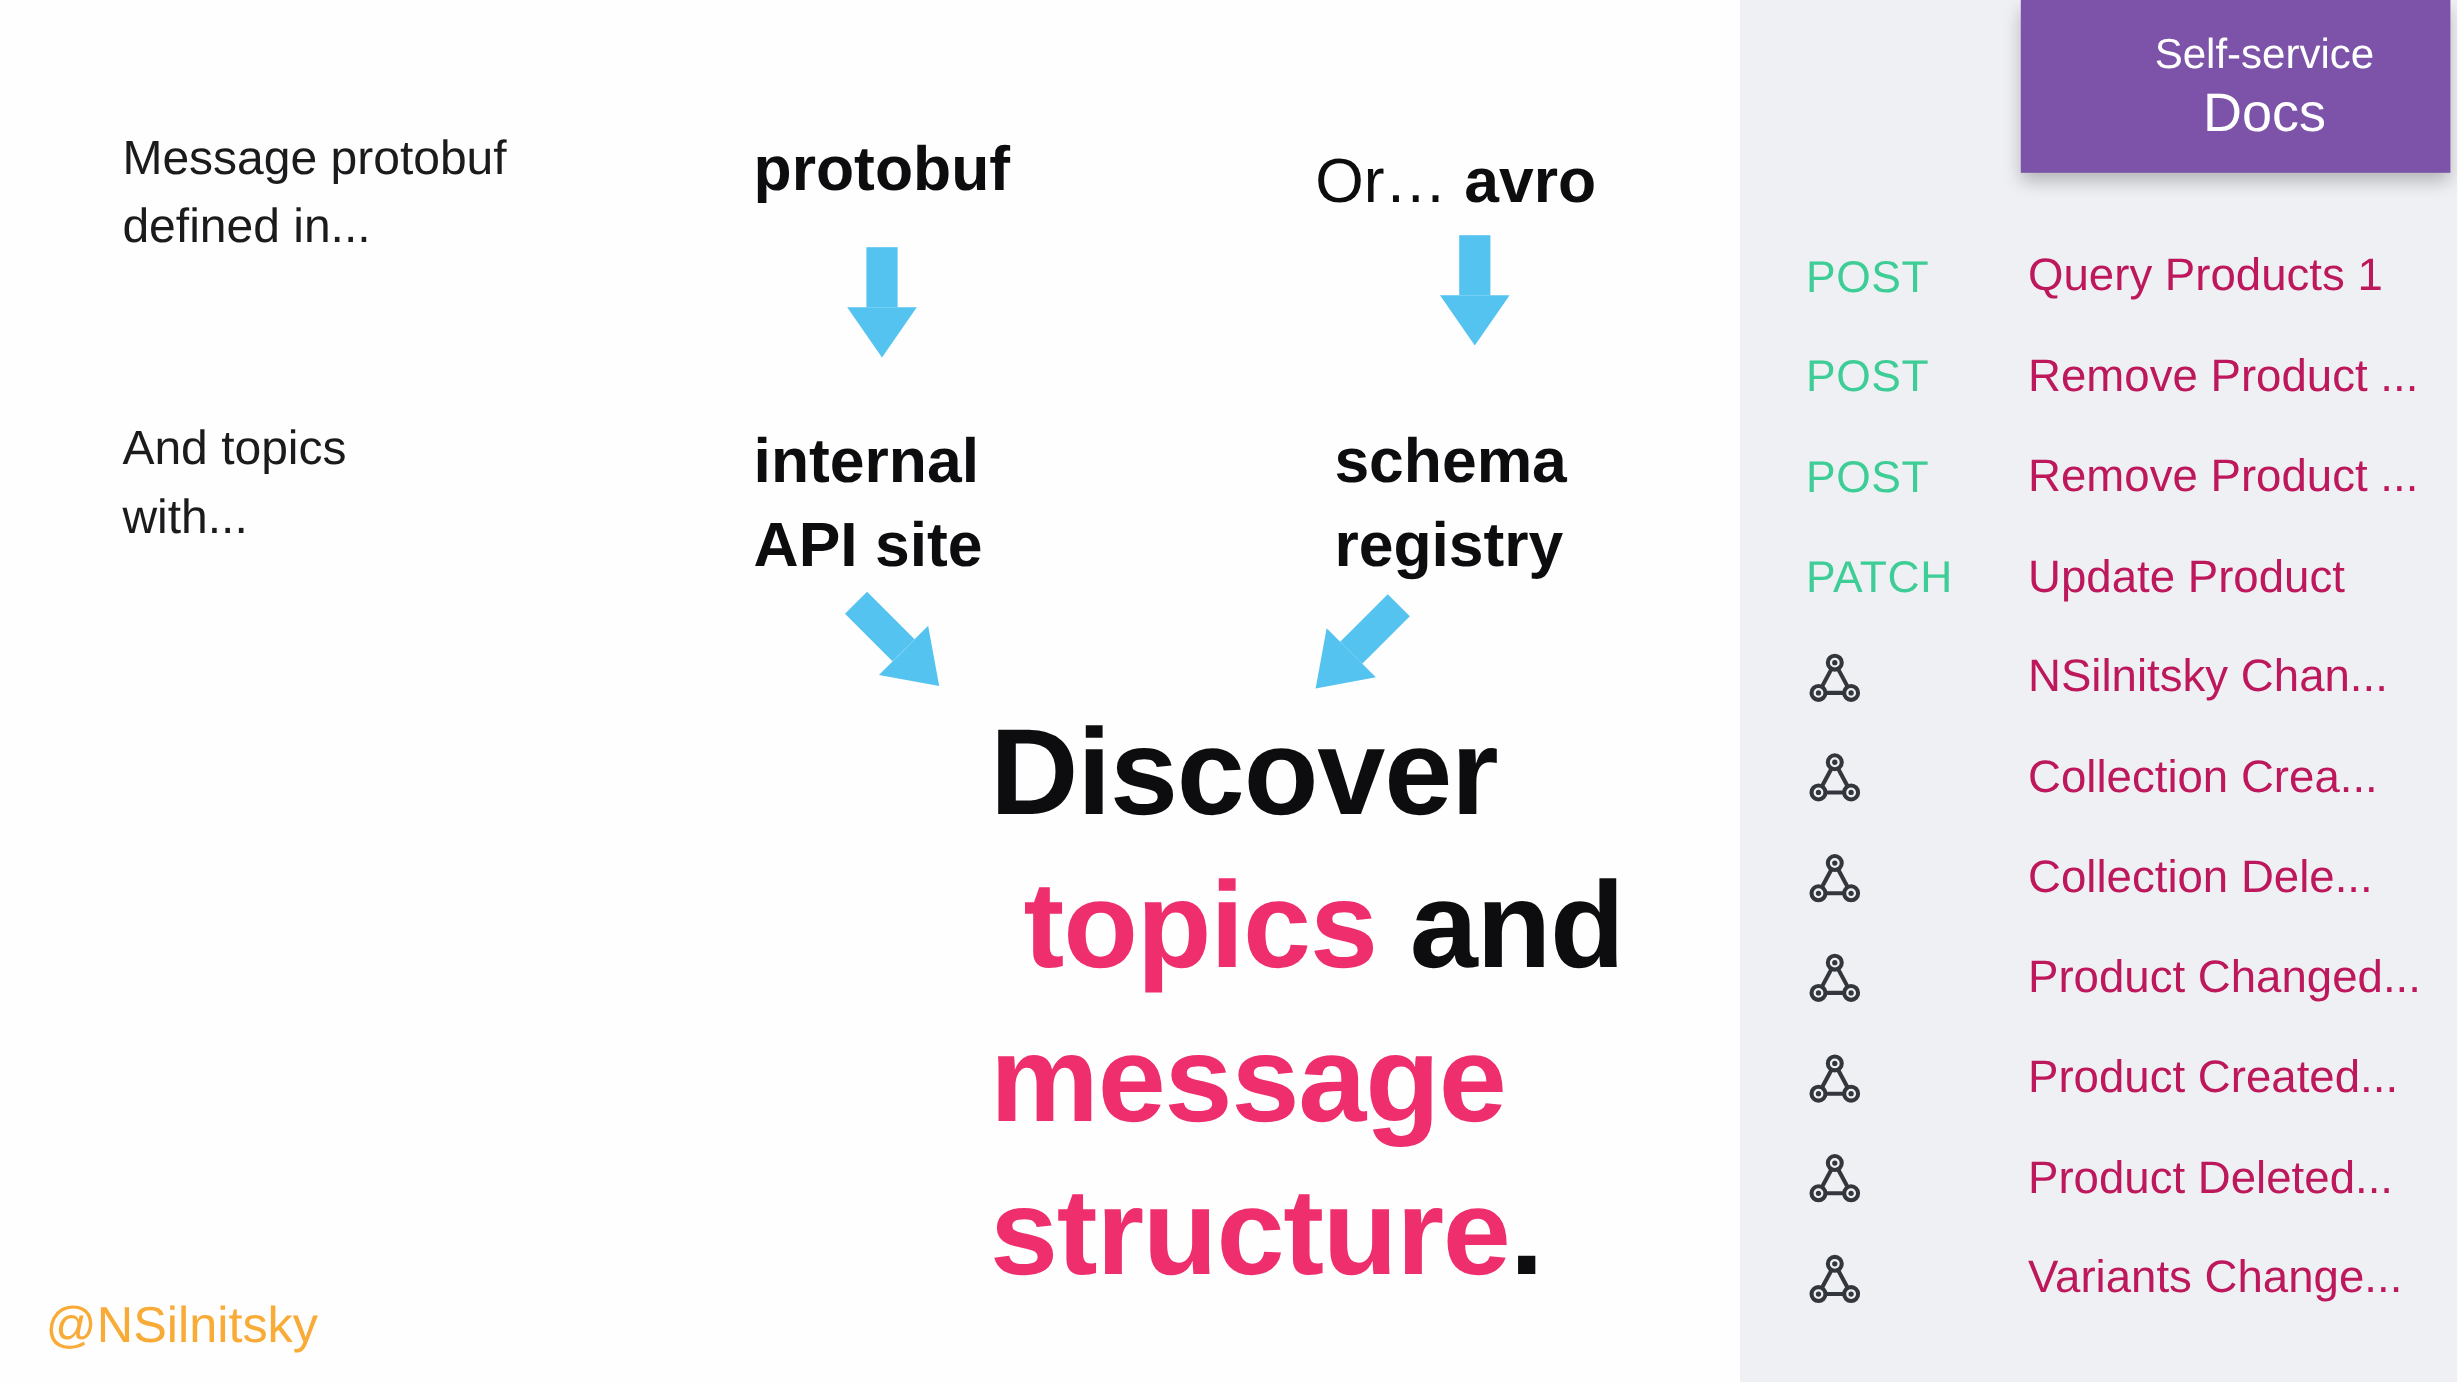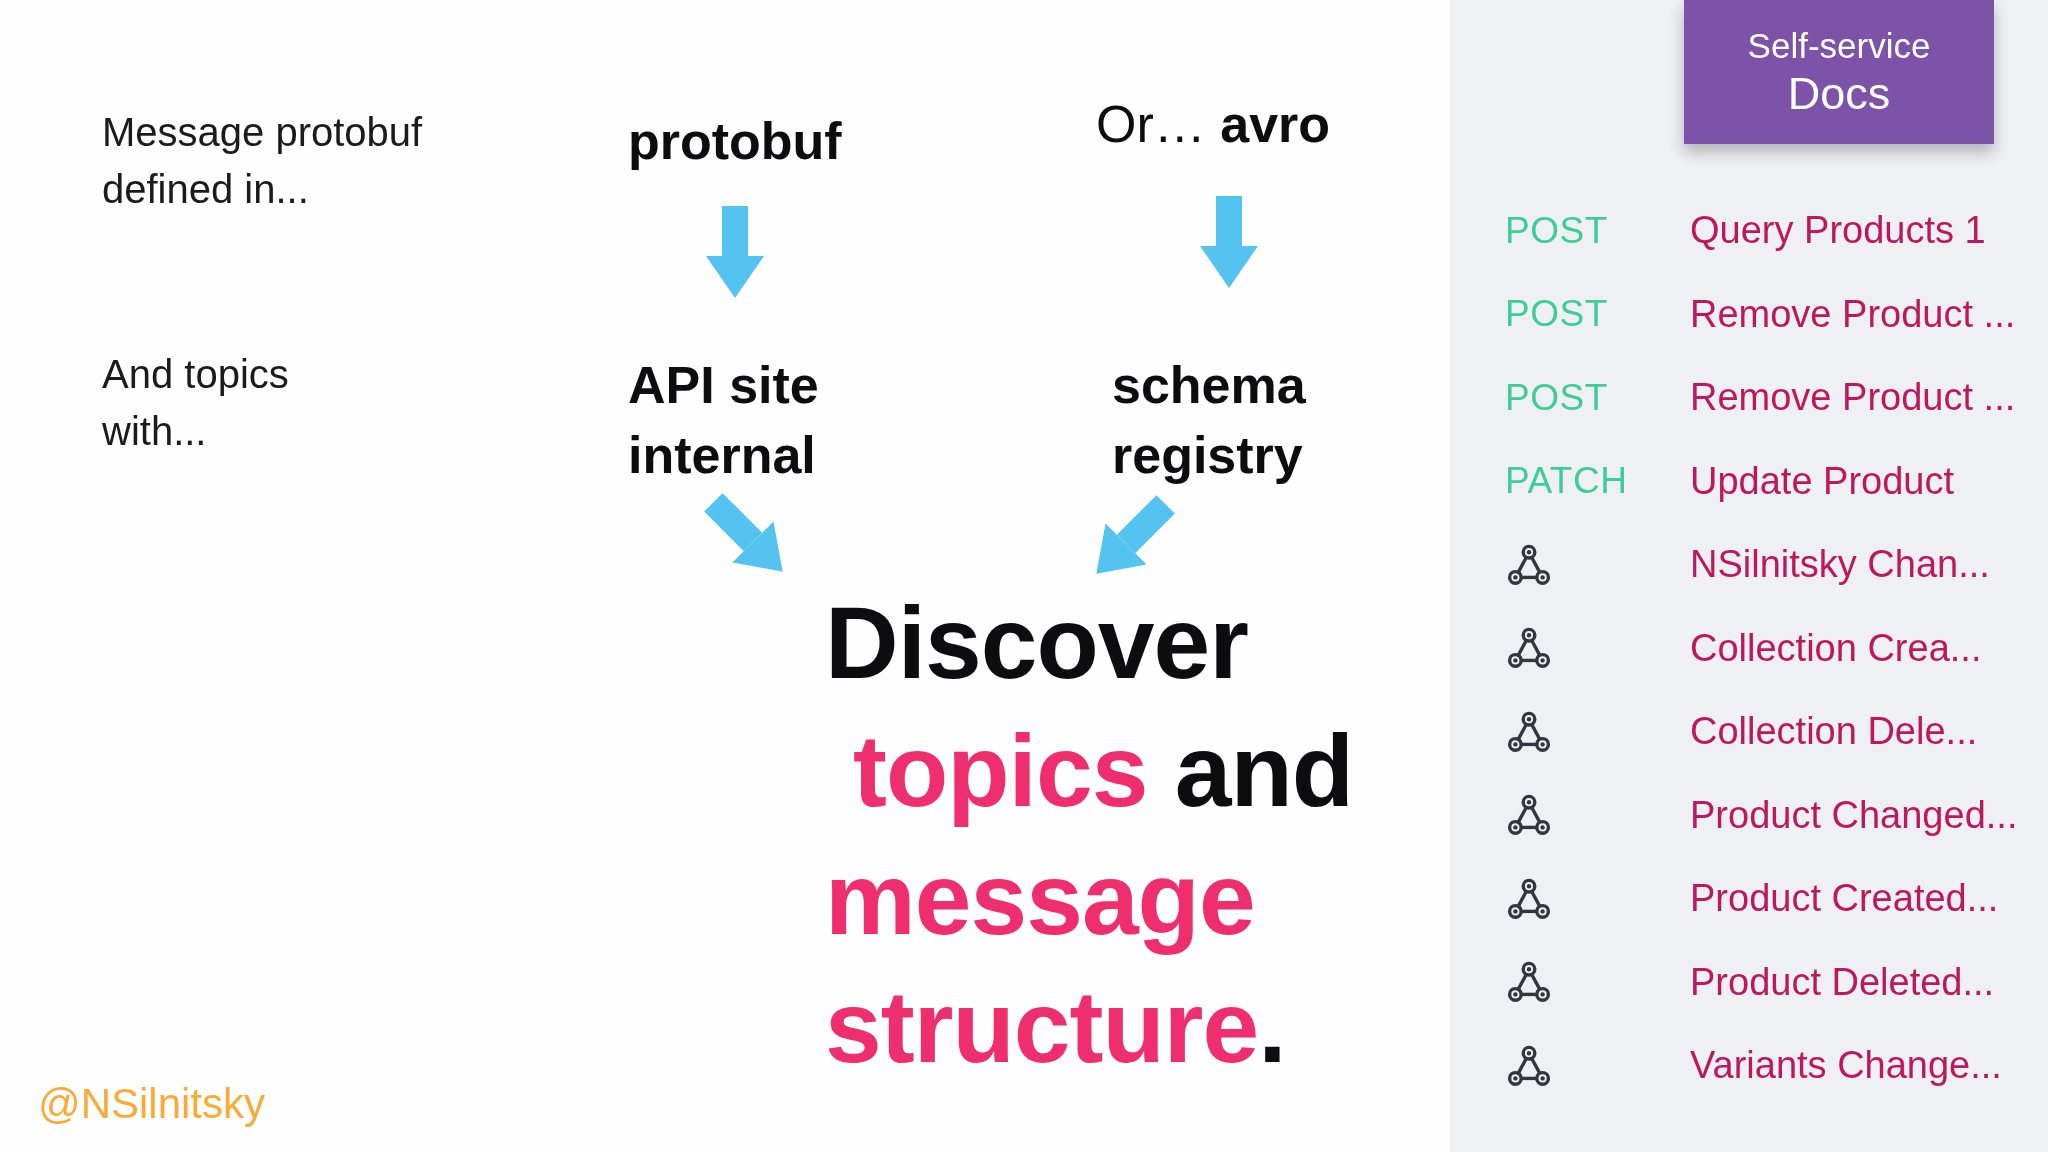--- a/index.html
+++ b/index.html
@@ -48,7 +48,7 @@
     position:absolute;left:234px;top:0;width:310px;height:144px;background:#7c53a8;
     box-shadow:0 8px 14px rgba(0,0,0,0.25);
     display:flex;flex-direction:column;align-items:center;justify-content:center;
-    color:#ffffff;text-align:center;
+    color:#ffffff;text-align:center;padding-left:48px;
   }
   #docs-badge .b1{font-size:35px;line-height:44px;}
   #docs-badge .b2{font-size:45px;line-height:52px;}

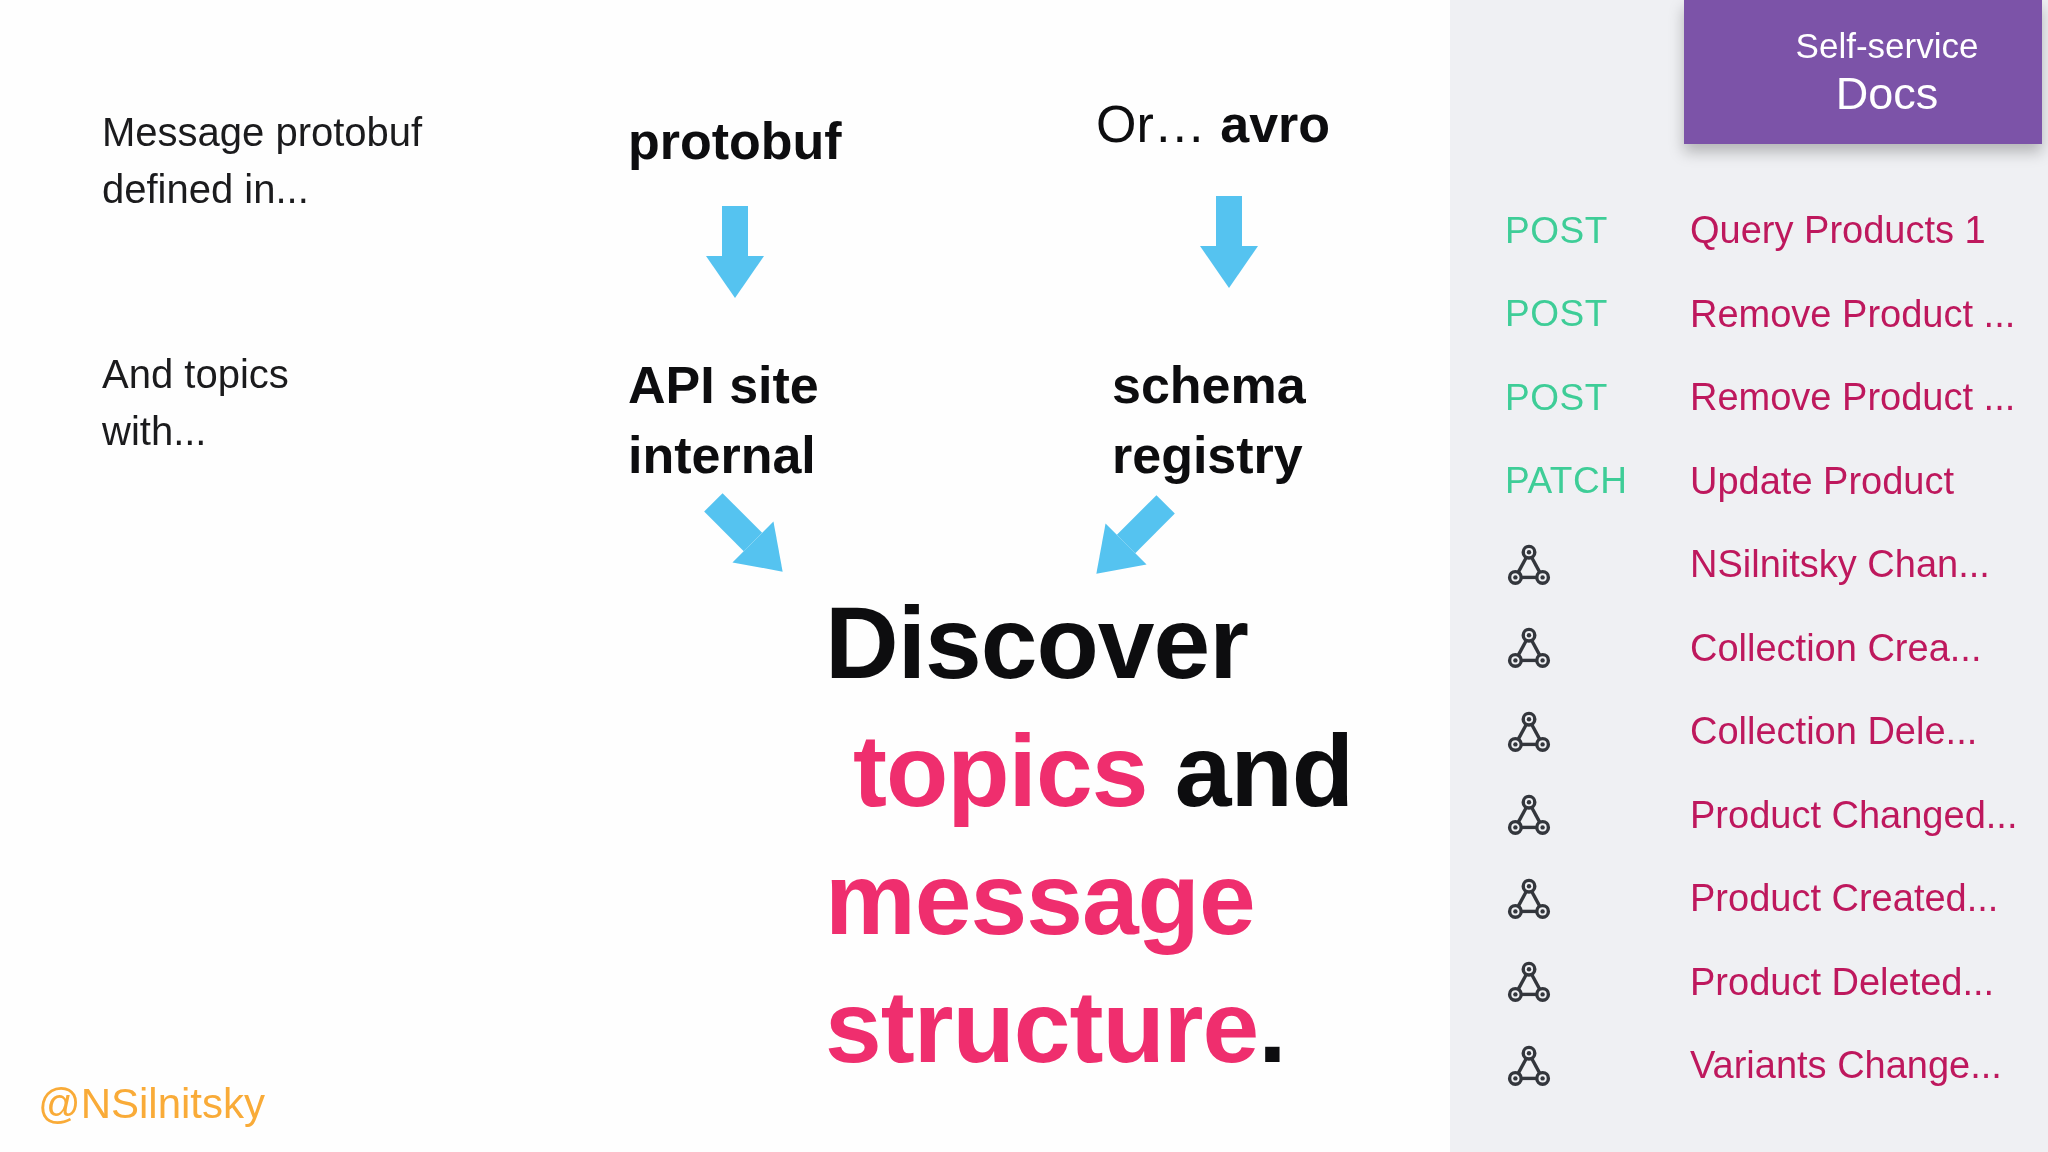--- a/index.html
+++ b/index.html
@@ -16,7 +16,7 @@
   
   .tech{position:absolute;font-size:52px;font-weight:bold;line-height:70px;color:#0d0d0f;}
   #protobuf{left:628px;top:106px;}
-  #or-avro{left:1096px;top:89px;font-weight:normal;}
+  #or-avro{left:1096px;top:116px;font-weight:normal;}
   #or-avro .bold{font-weight:bold;}
   #internal-api{left:628px;top:350px;}
   #schema-registry{left:1112px;top:350px;}

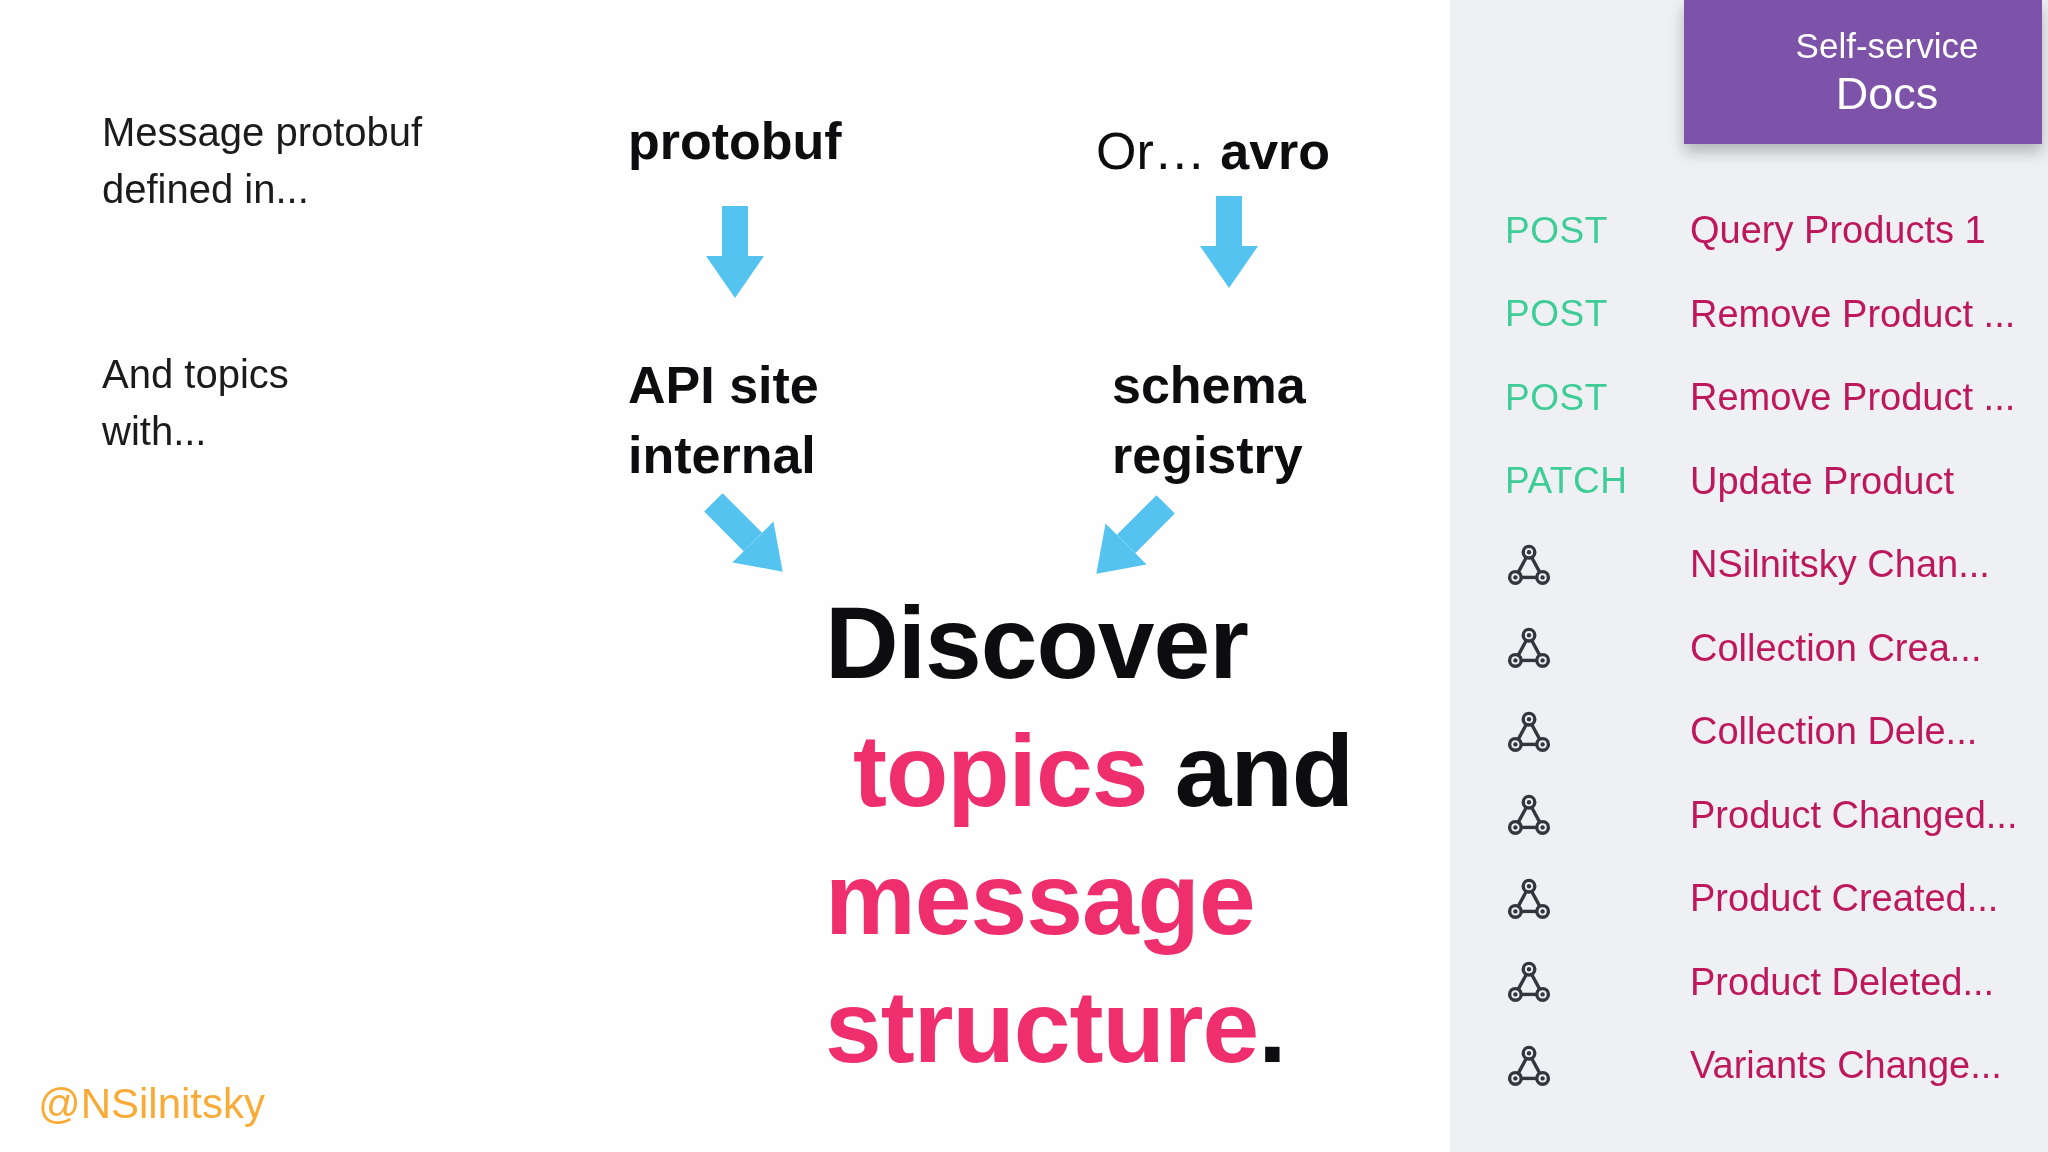--- a/index.html
+++ b/index.html
@@ -78,8 +78,8 @@
   <div class="tech" id="or-avro"><span>Or… </span><span class="bold">avro</span></div>
 
   <div class="tech" id="internal-api">
+    <div>internal</div>
     <div>API site</div>
-    <div>internal</div>
   </div>
   <div class="tech" id="schema-registry">
     <div>schema</div>

